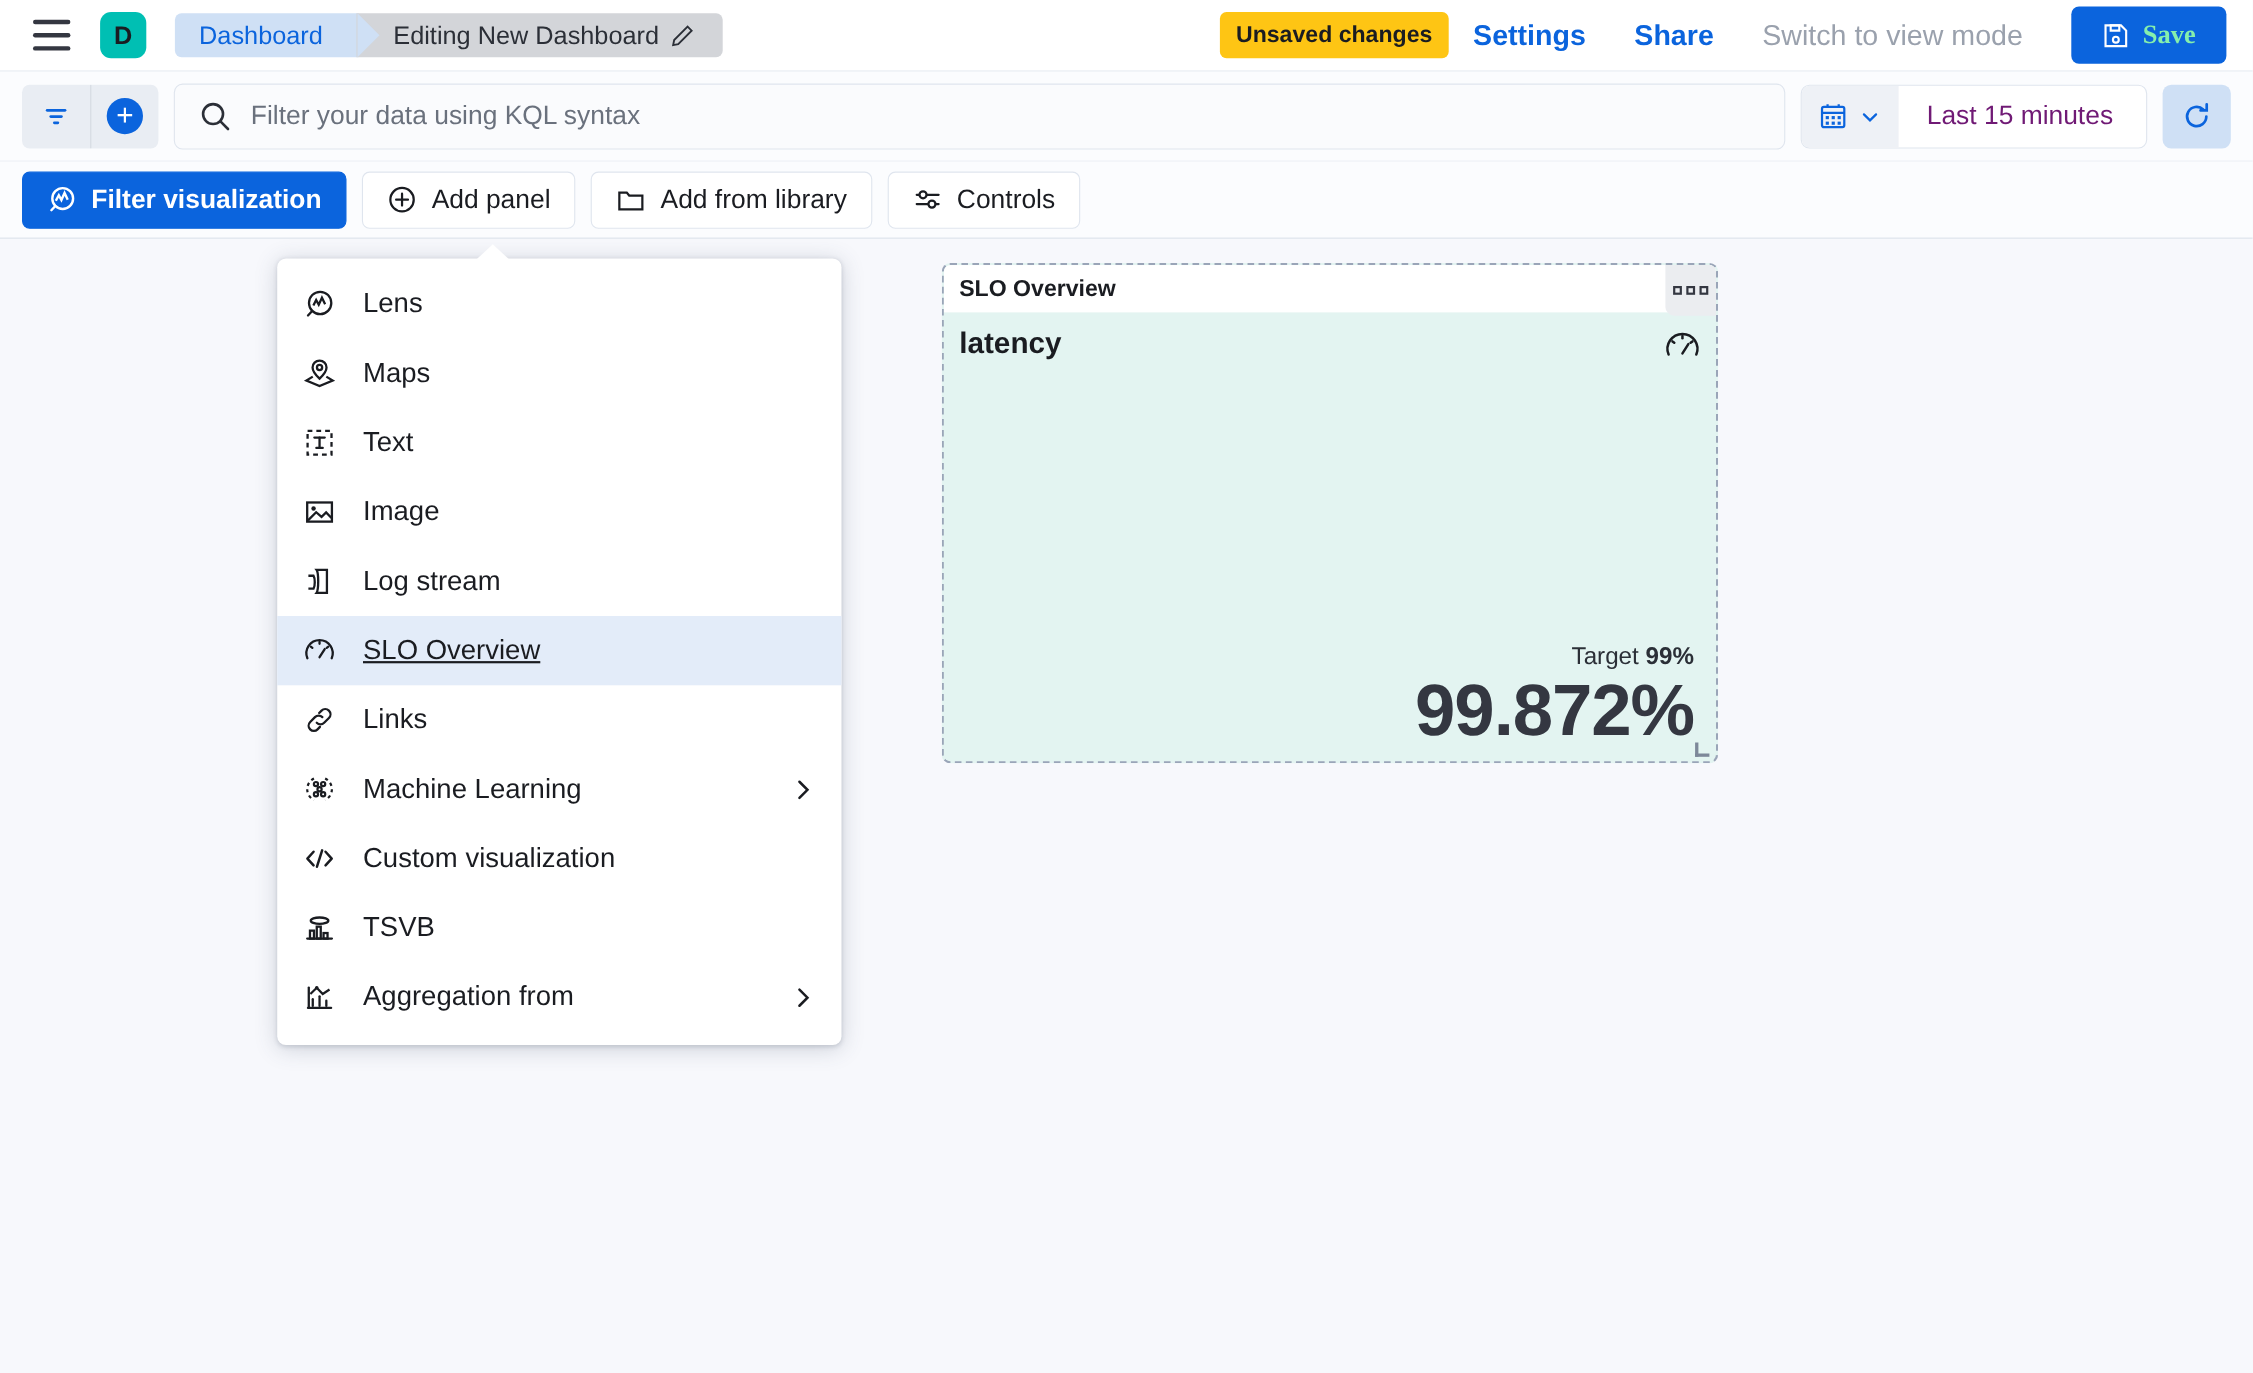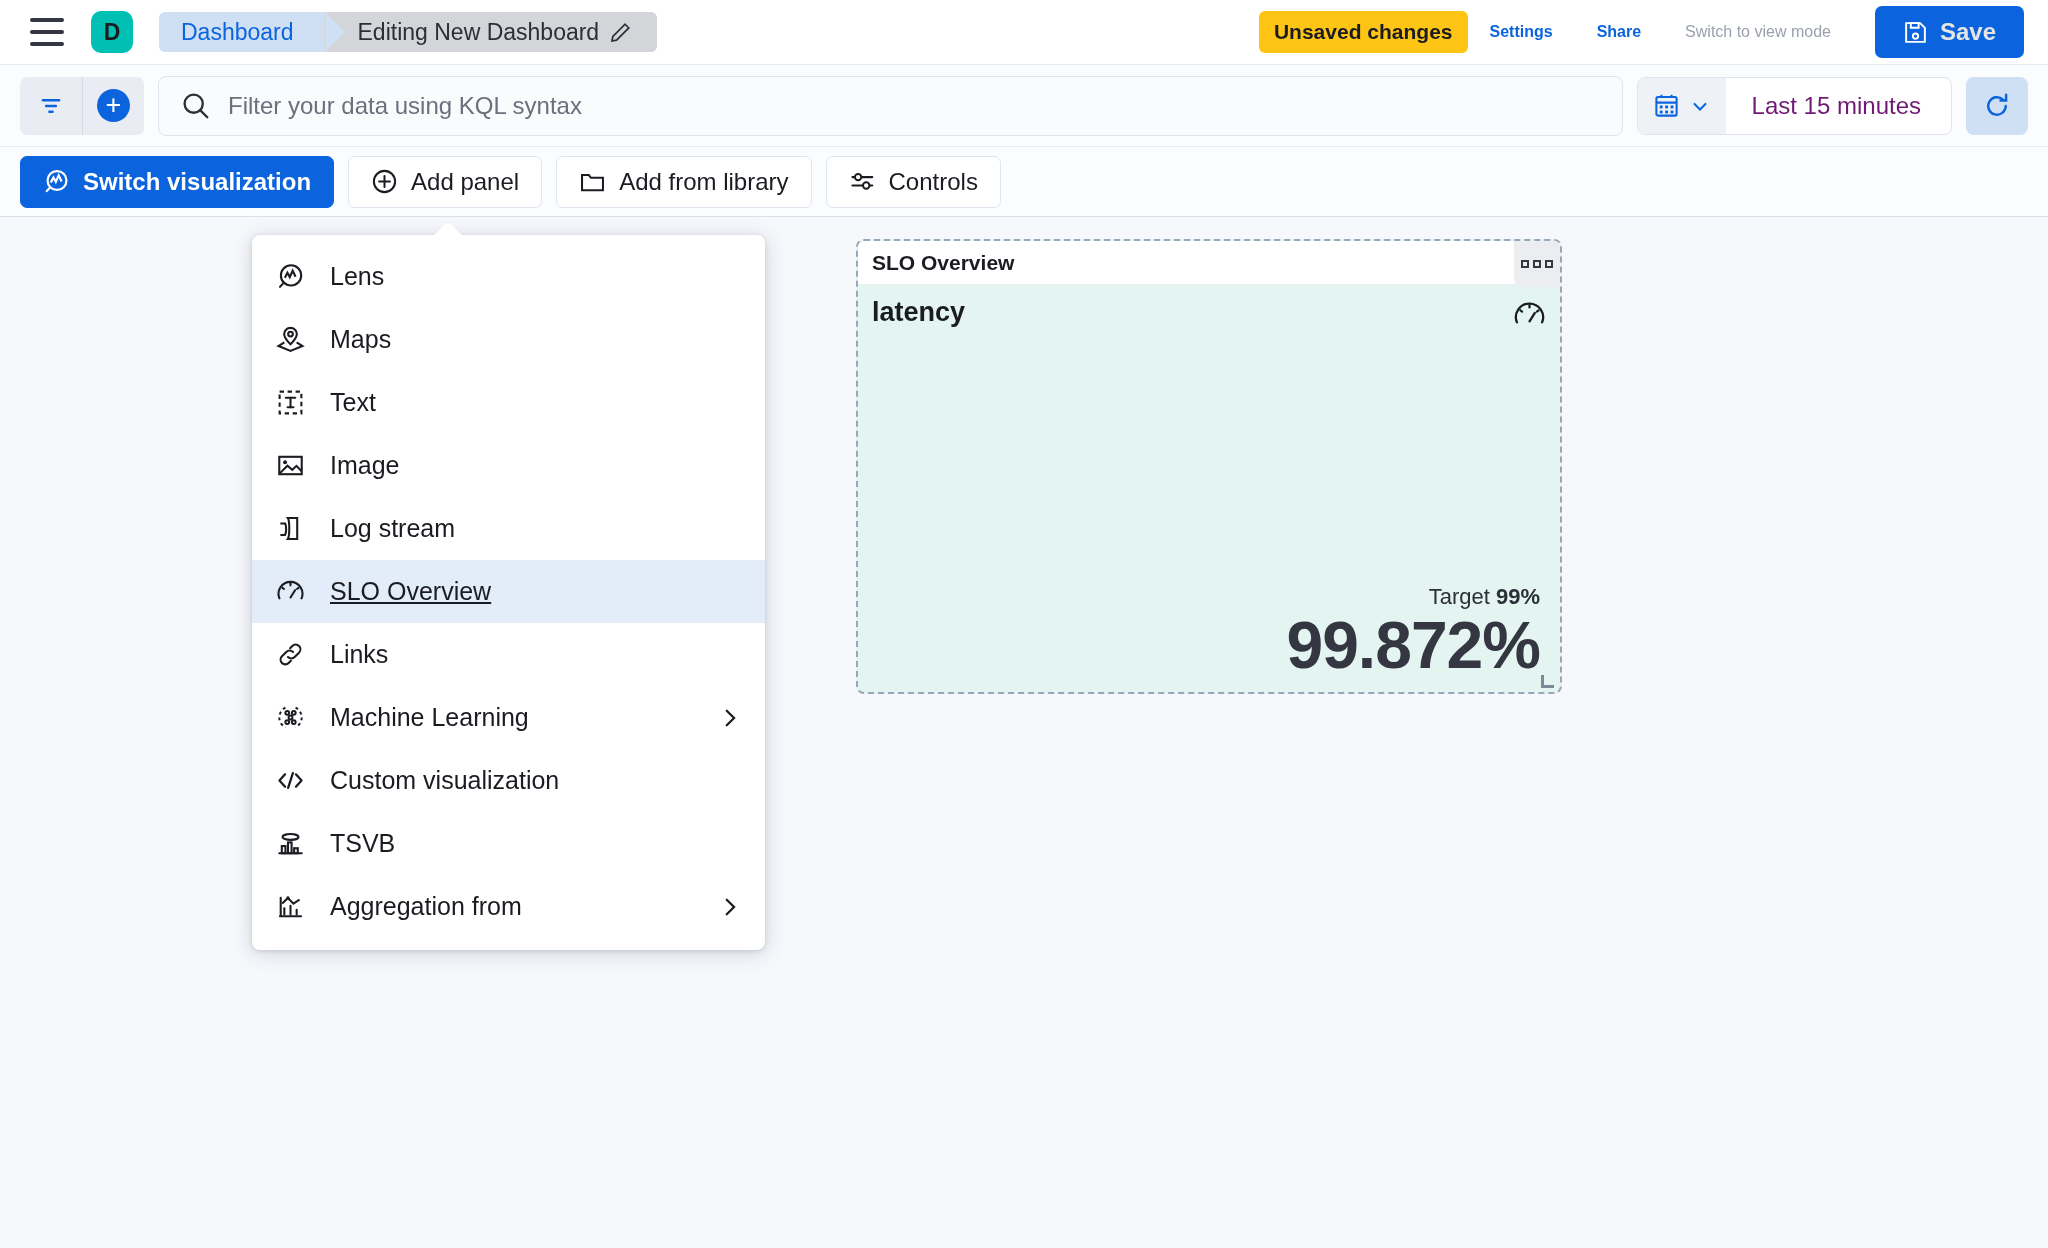--- a/index.html
+++ b/index.html
@@ -65,7 +65,7 @@
     padding: 9px 15px; border-radius: 6px; cursor: pointer;
   }
   .hlink {
-    font-size: 16px; color: #0b64dd; font-weight: bold; cursor: pointer;
+    font-size: 26px; color: #0b64dd; font-weight: bold; cursor: pointer;
     padding: 0 22px;
   }
   .hlink.muted { color: #9aa1ad; font-weight: normal; }

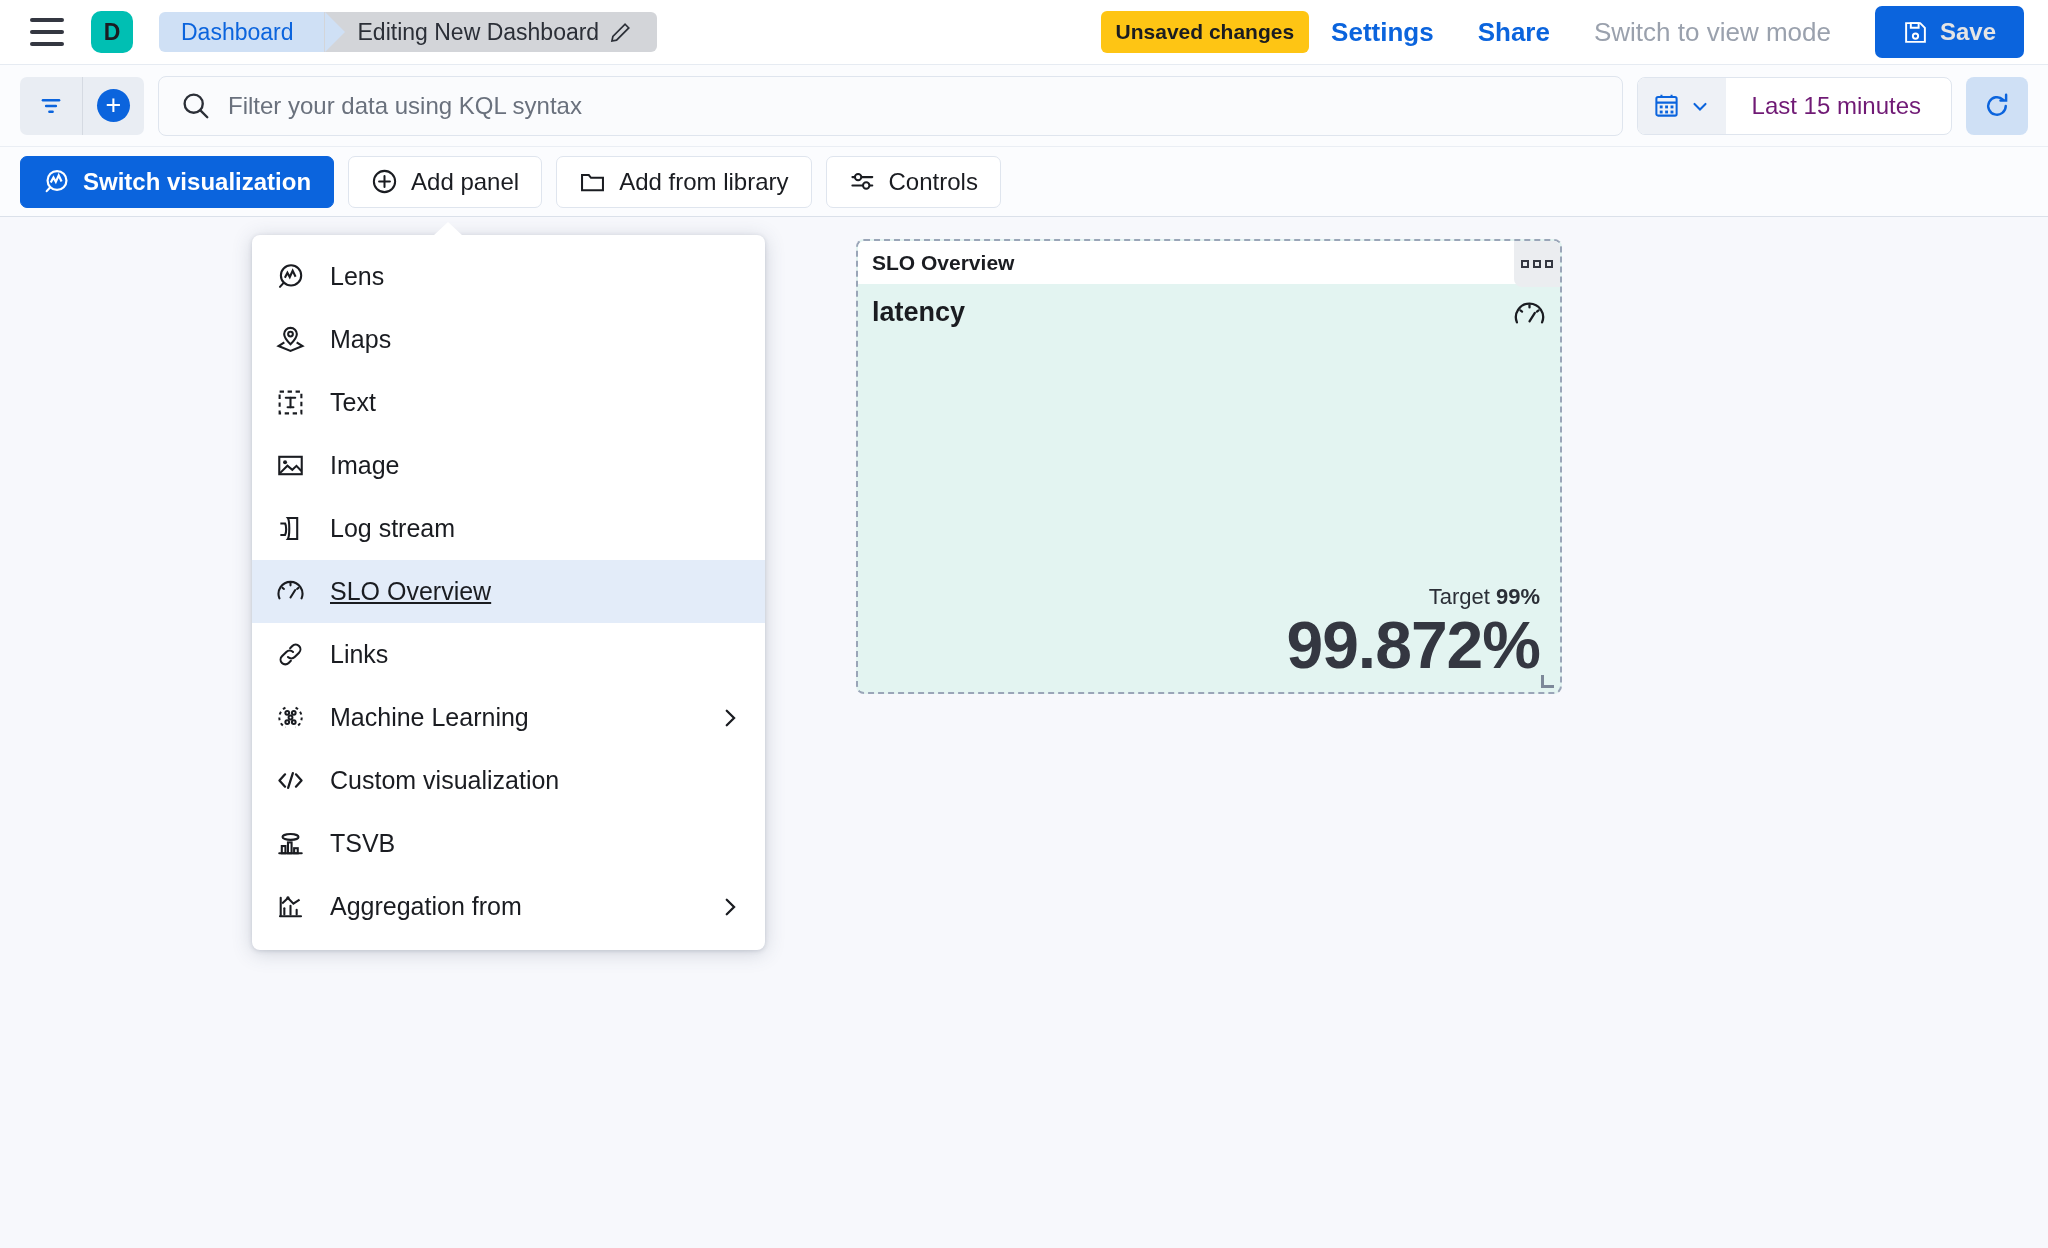--- a/index.html
+++ b/index.html
@@ -70,11 +70,11 @@
   }
   .hlink.muted { color: #9aa1ad; font-weight: normal; }
   .btn-save {
-    background: #0b64dd; color: #e5e5e5; border: none; border-radius: 7px;
+    background: #0b64dd; color: #86efac; border: none; border-radius: 7px;
     height: 52px; padding: 0 28px; font-size: 24px; font-weight: bold;
     display: flex; align-items: center; gap: 12px; cursor: pointer;
     margin-left: 22px;
-    font-family: Liberation Sans, sans-serif;
+    font-family: Liberation Serif, serif;
   }
 
   

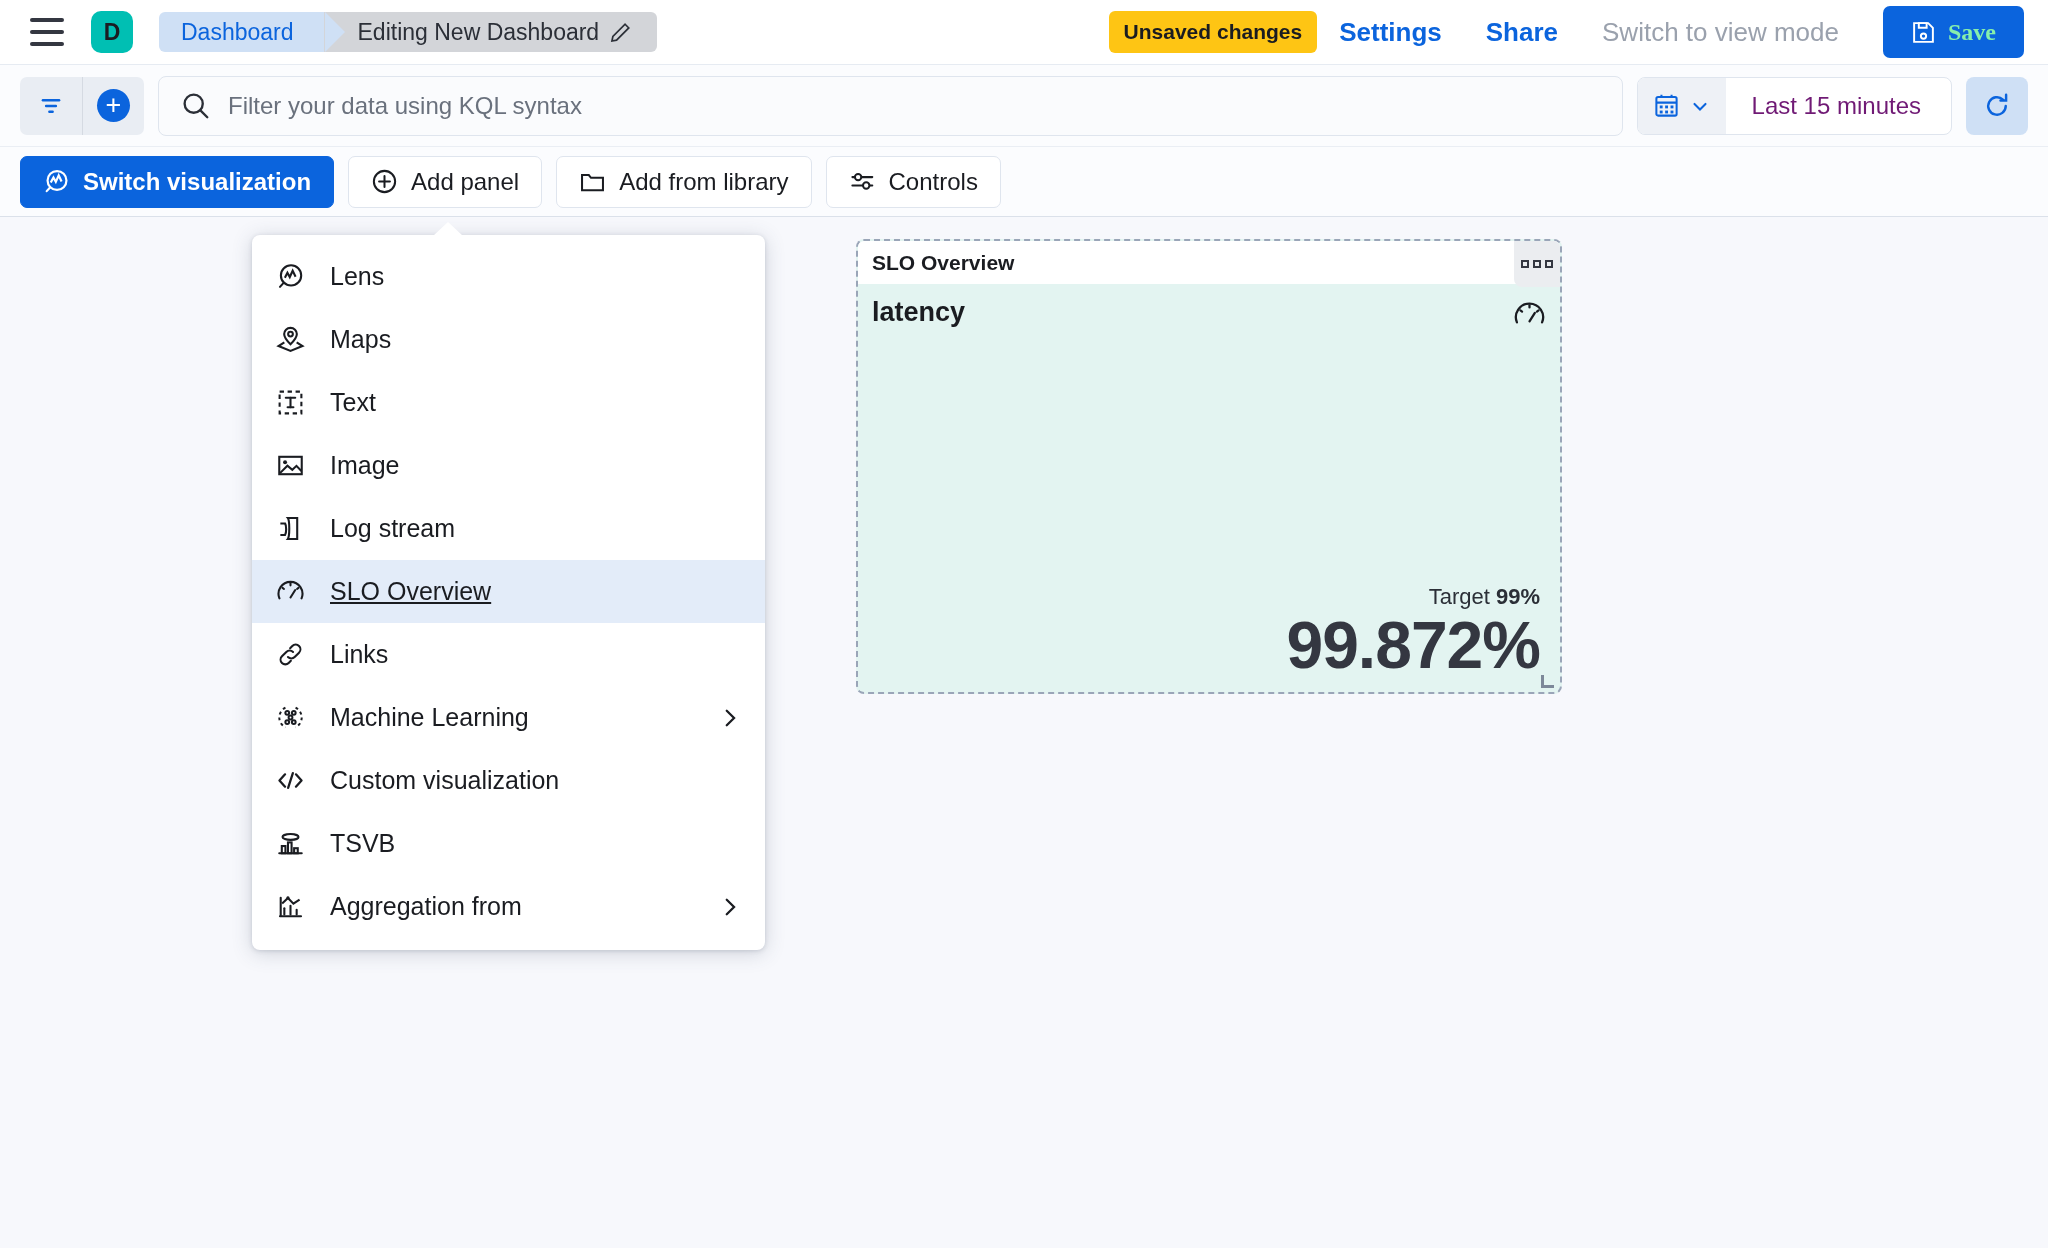--- a/index.html
+++ b/index.html
@@ -326,7 +326,7 @@
         <line x1="4.3" y1="11.4" x2="2.2" y2="13.7" stroke-linecap="round"></line>
       </svg>
     </span>
-    <span>Switch visualization</span>
+    <span>Filter visualization</span>
   </div>
 
   <div class="tb-btn">

